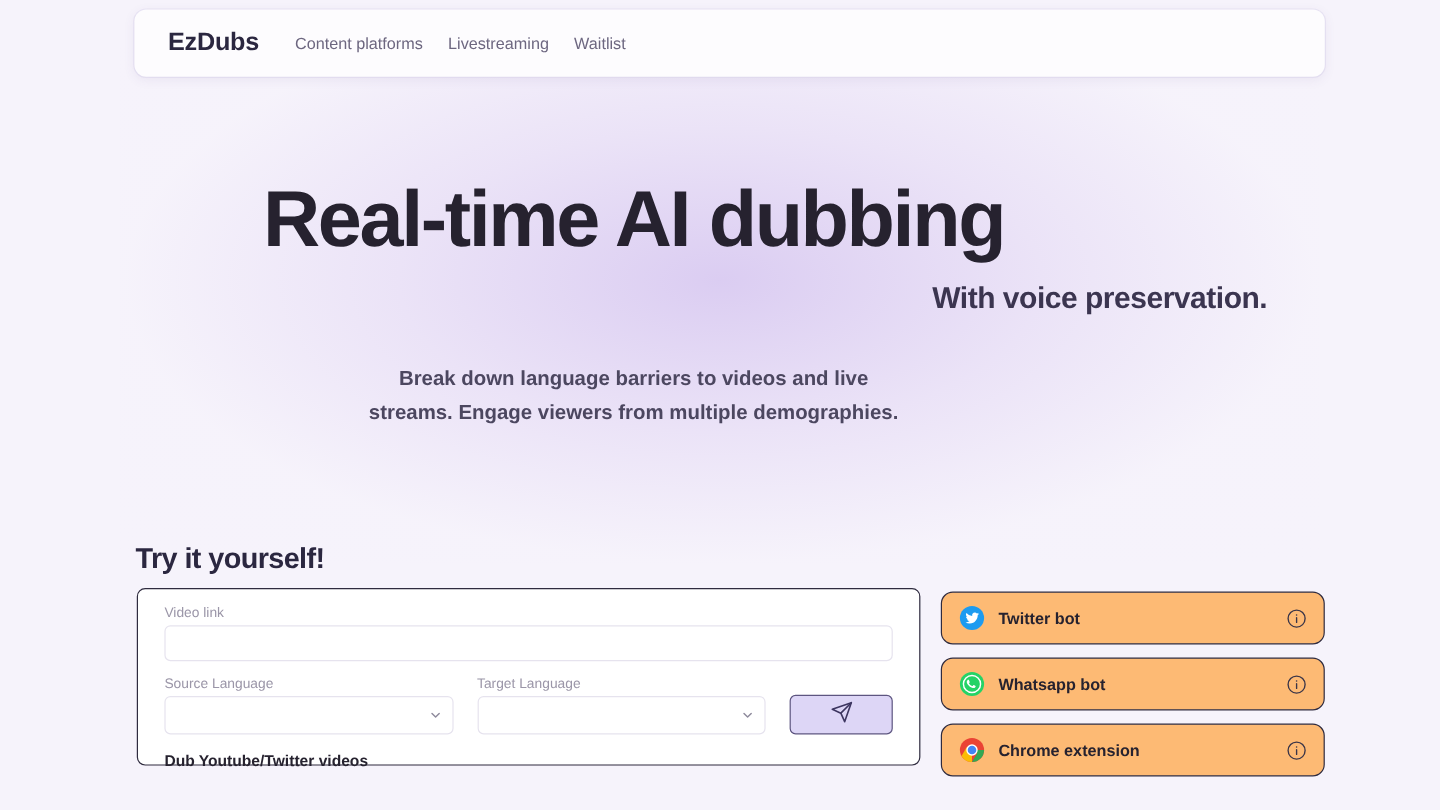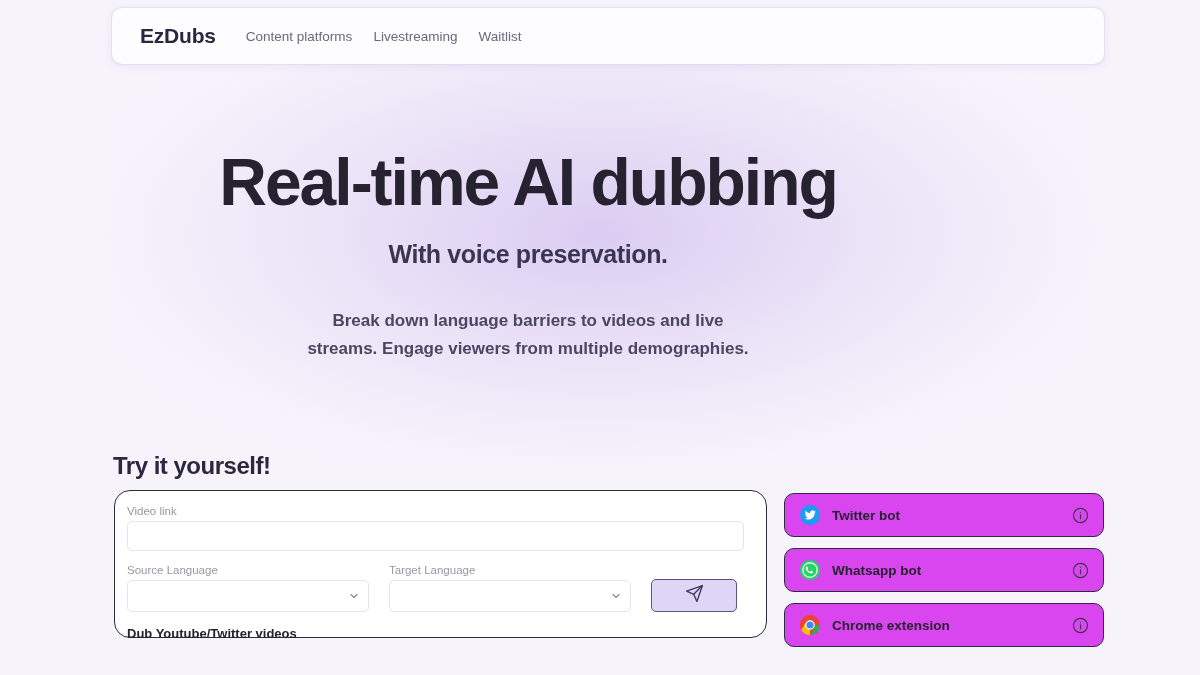--- a/index.html
+++ b/index.html
@@ -90,11 +90,12 @@
     line-height: 1.05;
   }
   .hero-sub {
-    margin-top: 23px;
+    margin-top: 18px;
     font-size: 25px;
     font-weight: 600;
     color: #3b3550;
     letter-spacing: -0.4px;
+    text-align: right;
   }
   .hero-desc {
     margin-top: 38px;

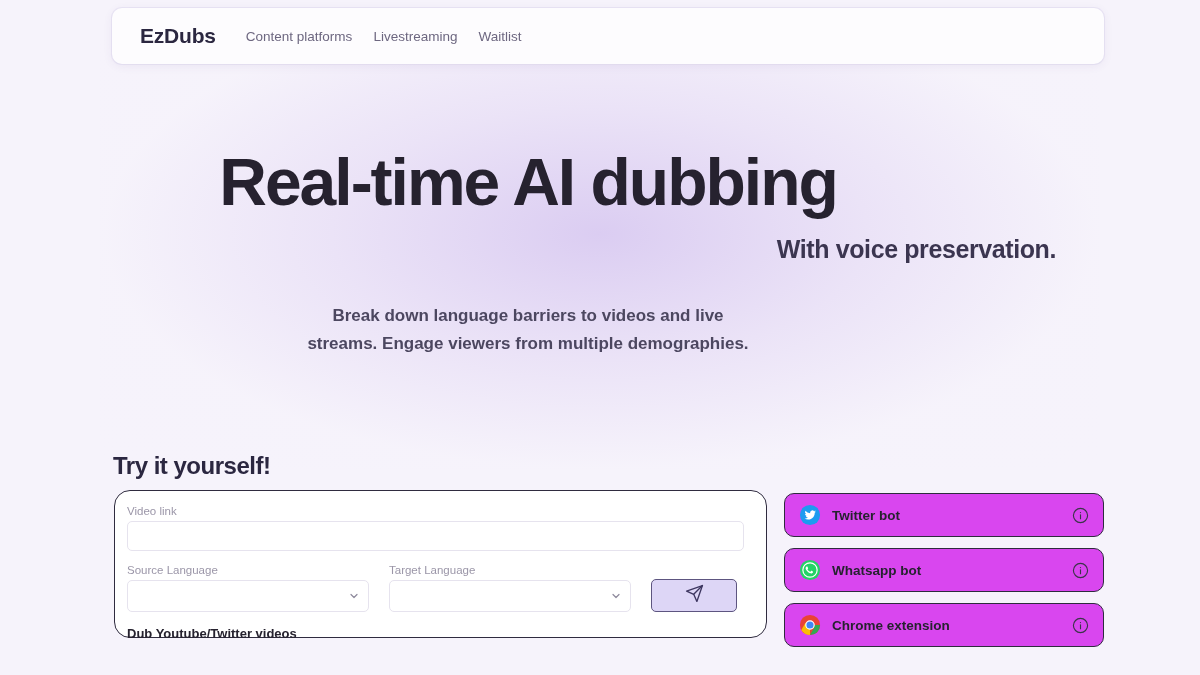--- a/index.html
+++ b/index.html
@@ -124,8 +124,8 @@
     height: 148px;
     background: #ffffff;
     border: 1.5px solid #2f2b3f;
-    border-radius: 16px;
-    padding: 14px 22px 0 12px;
+    border-radius: 7px;
+    padding: 14px 22px 0 22px;
   }
 
   .field-label {

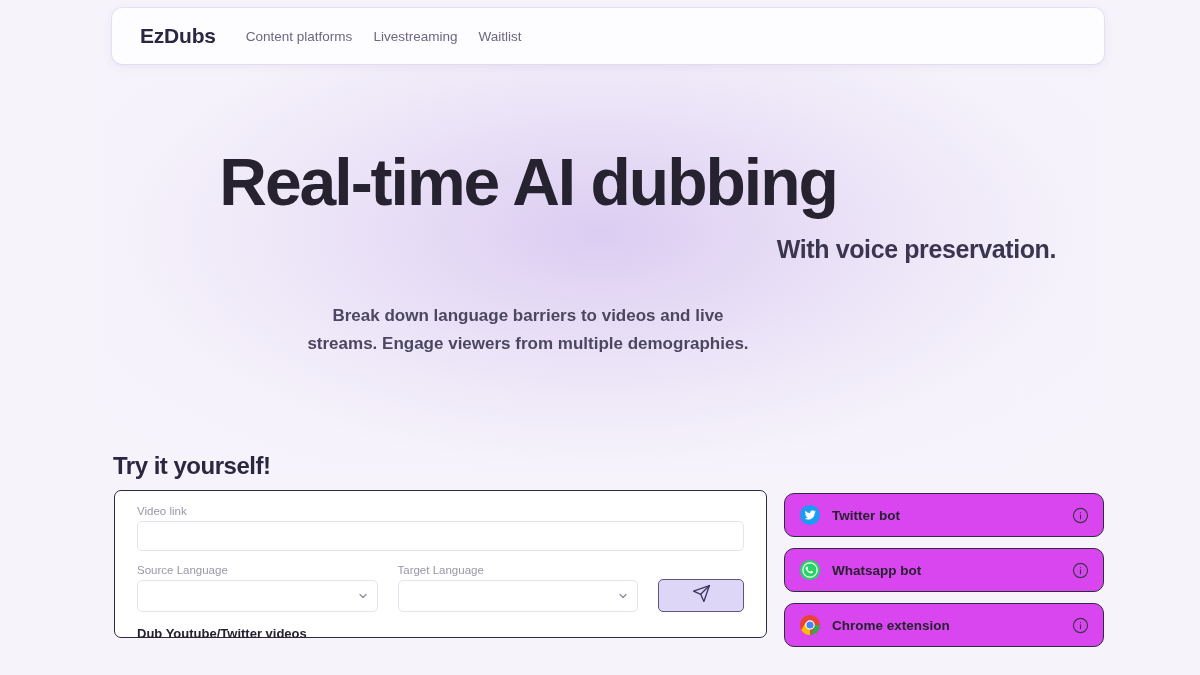--- a/index.html
+++ b/index.html
@@ -212,7 +212,7 @@
   }
   .side-card {
     height: 44px;
-    background: #d946ef;
+    background: #fdba74;
     border: 1.5px solid #2f2b3f;
     border-radius: 10px;
     display: flex;

